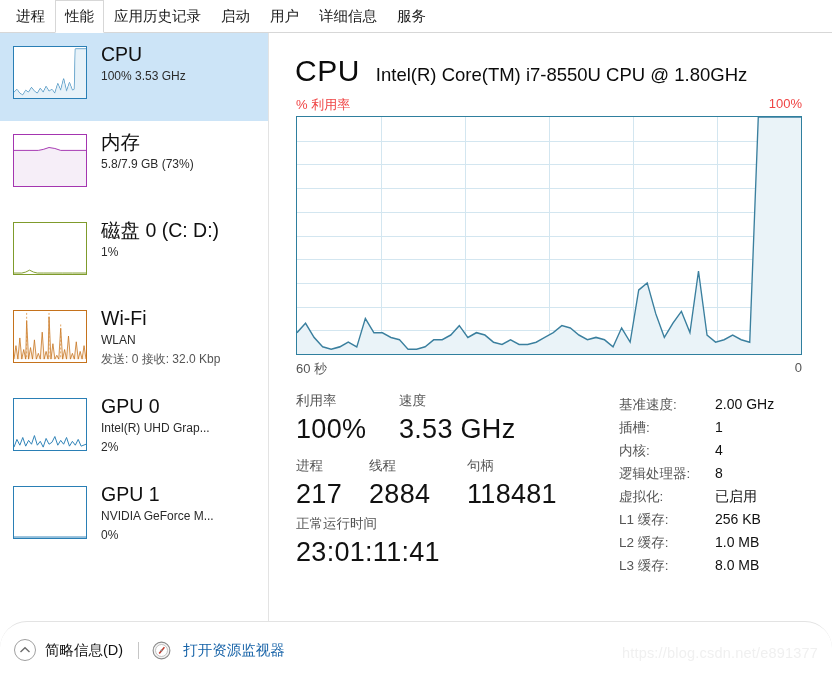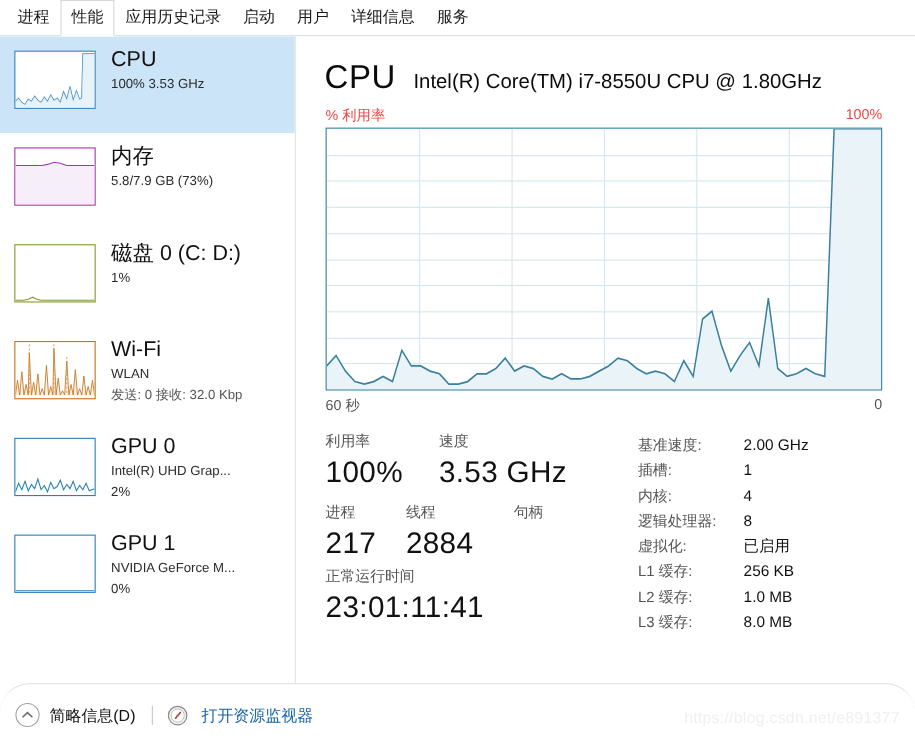--- a/index.html
+++ b/index.html
@@ -126,7 +126,7 @@
   .row-c { margin-top: 2px; }
 
   .stats-right { margin-left: 22px; padding-top: 2px; }
-  .info-row { display: flex; line-height: 23px; }
+  .info-row { display: flex; line-height: 23px; margin-left: 39px; }
   .info-key { width: 96px; font-size: 13.5px; color: #555; flex: 0 0 auto; }
   .info-val { font-size: 14px; color: #111; }
 

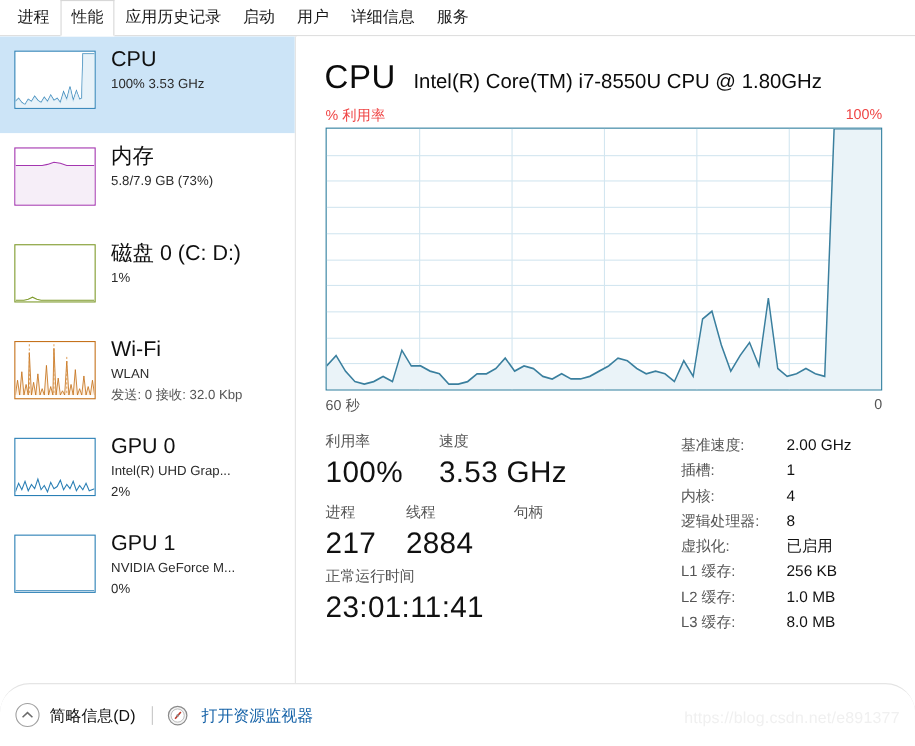--- a/index.html
+++ b/index.html
@@ -319,6 +319,7 @@
           </div>
           <div class="stat-cell">
             <div class="stat-label">句柄</div>
+            <div class="stat-value">118481</div>
           </div>
         </div>
 

